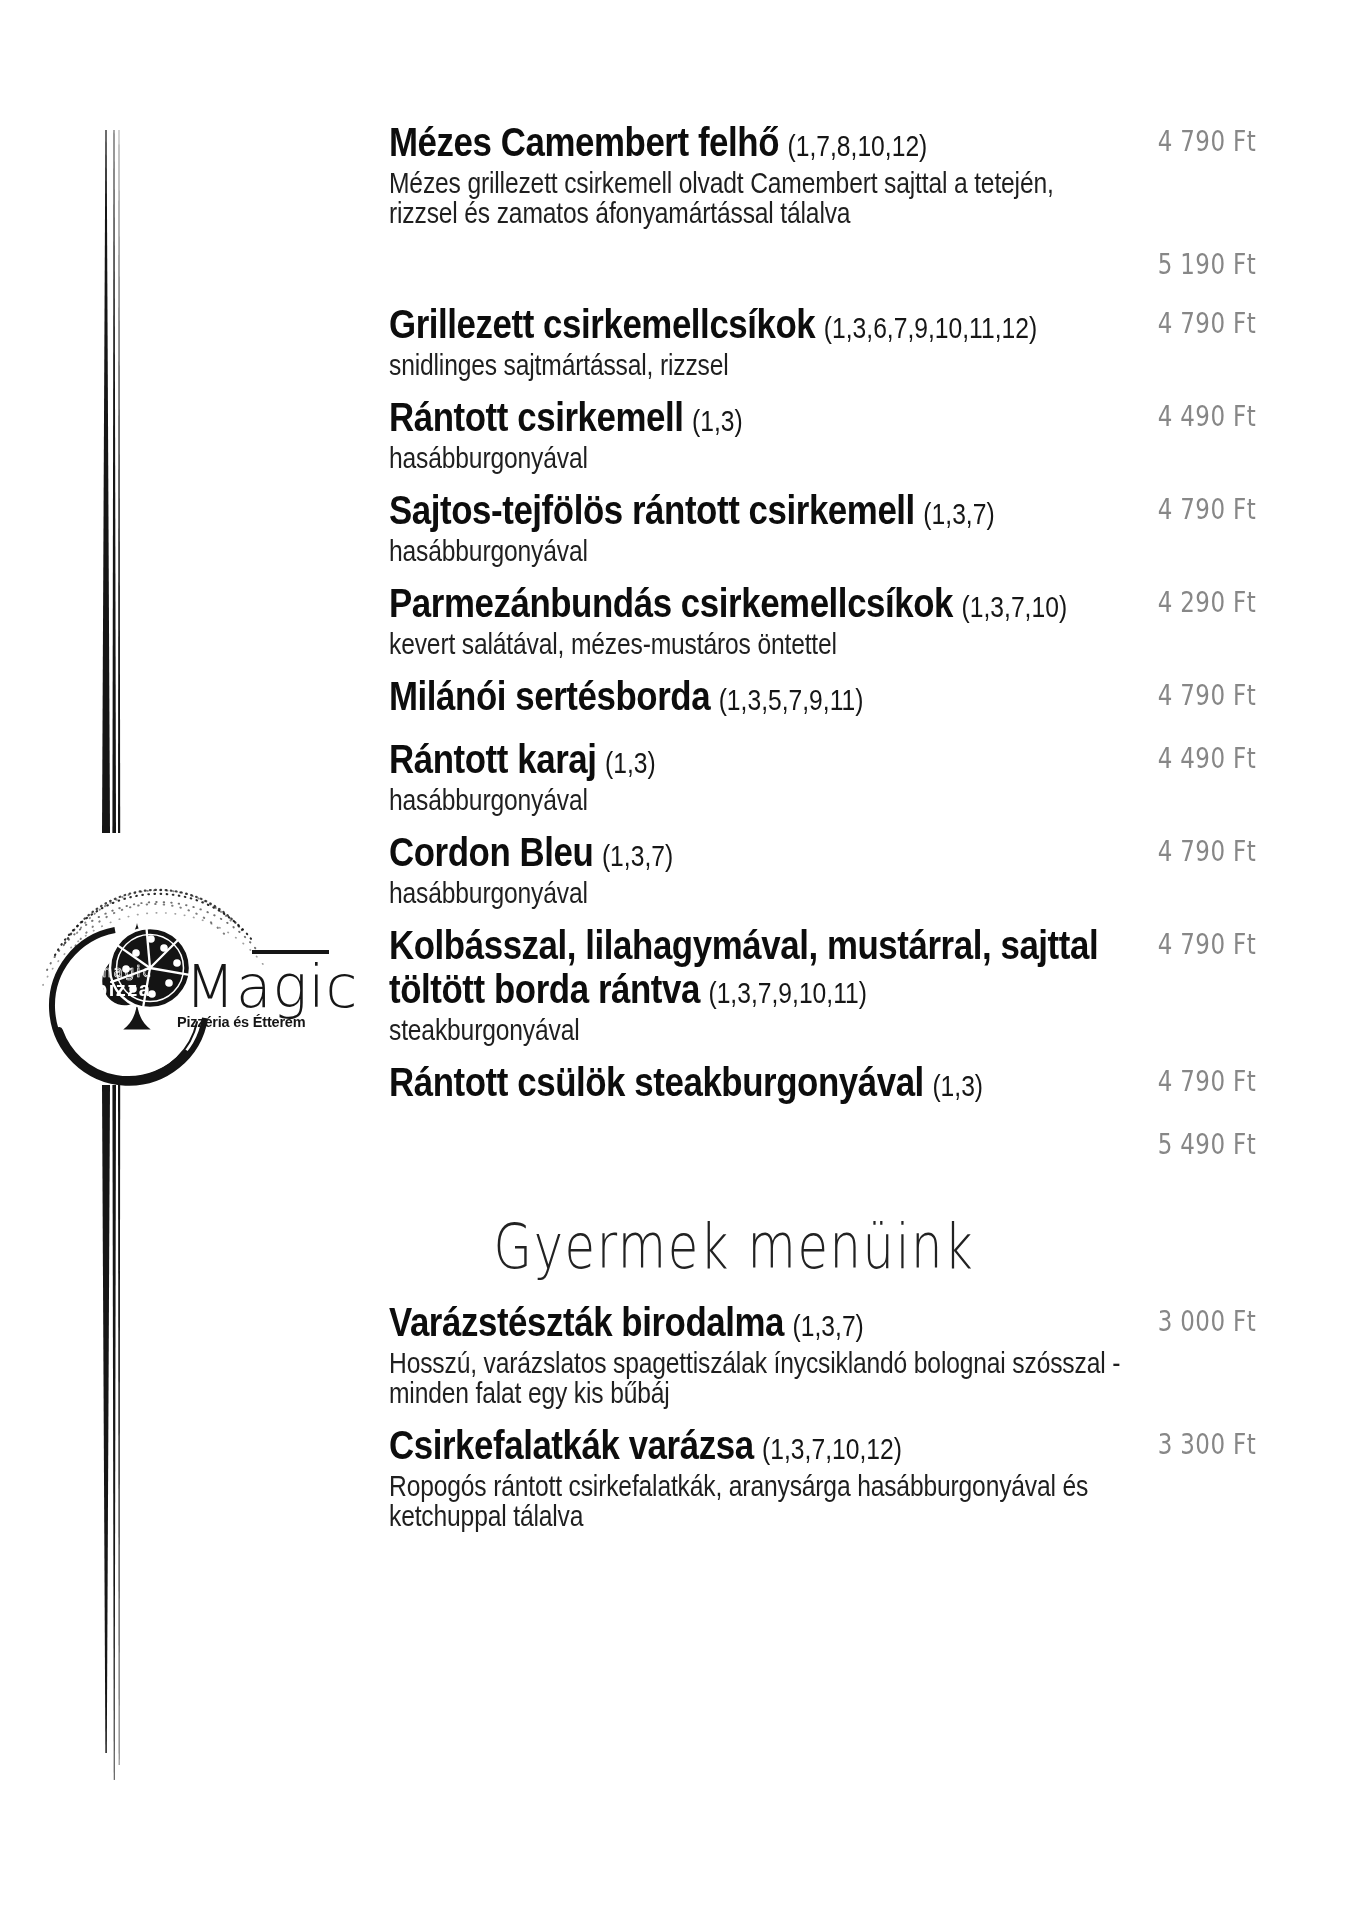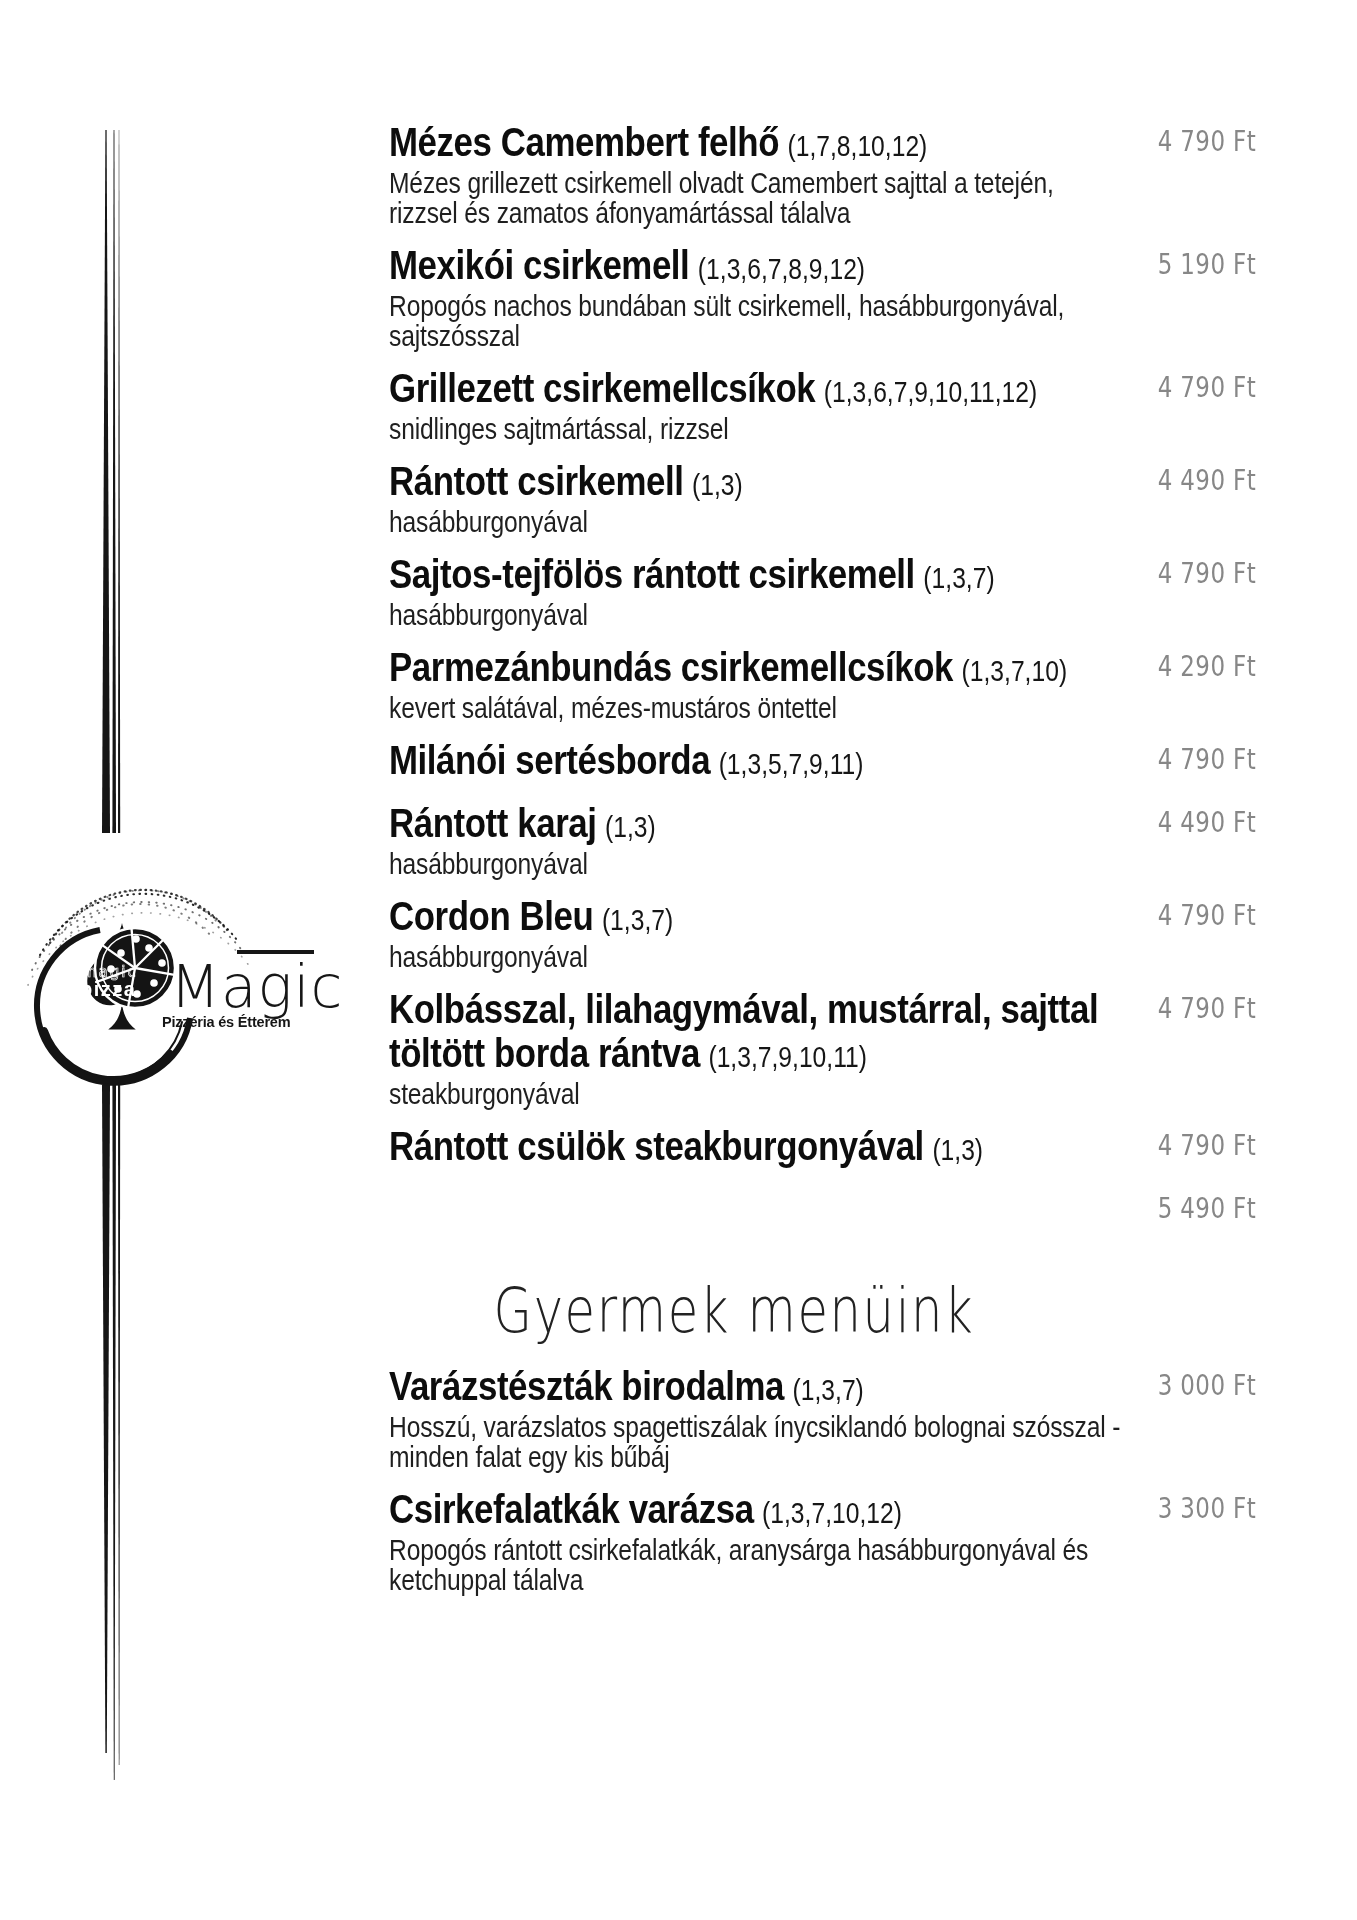--- a/index.html
+++ b/index.html
@@ -117,10 +117,6 @@
     <div class="price">4 790 Ft</div>
   </div>
         <div class="item">
-    <div class="item-main">
-      <div class="item-title cond"><span>Mexikói csirkemell</span><span class="allergens">(1,3,6,7,8,9,12)</span></div>
-      <div class="item-desc cond">Ropogós nachos bundában sült csirkemell, hasábburgonyával, sajtszósszal</div>
-    </div>
     <div class="price">5 190 Ft</div>
   </div>
         <div class="item">

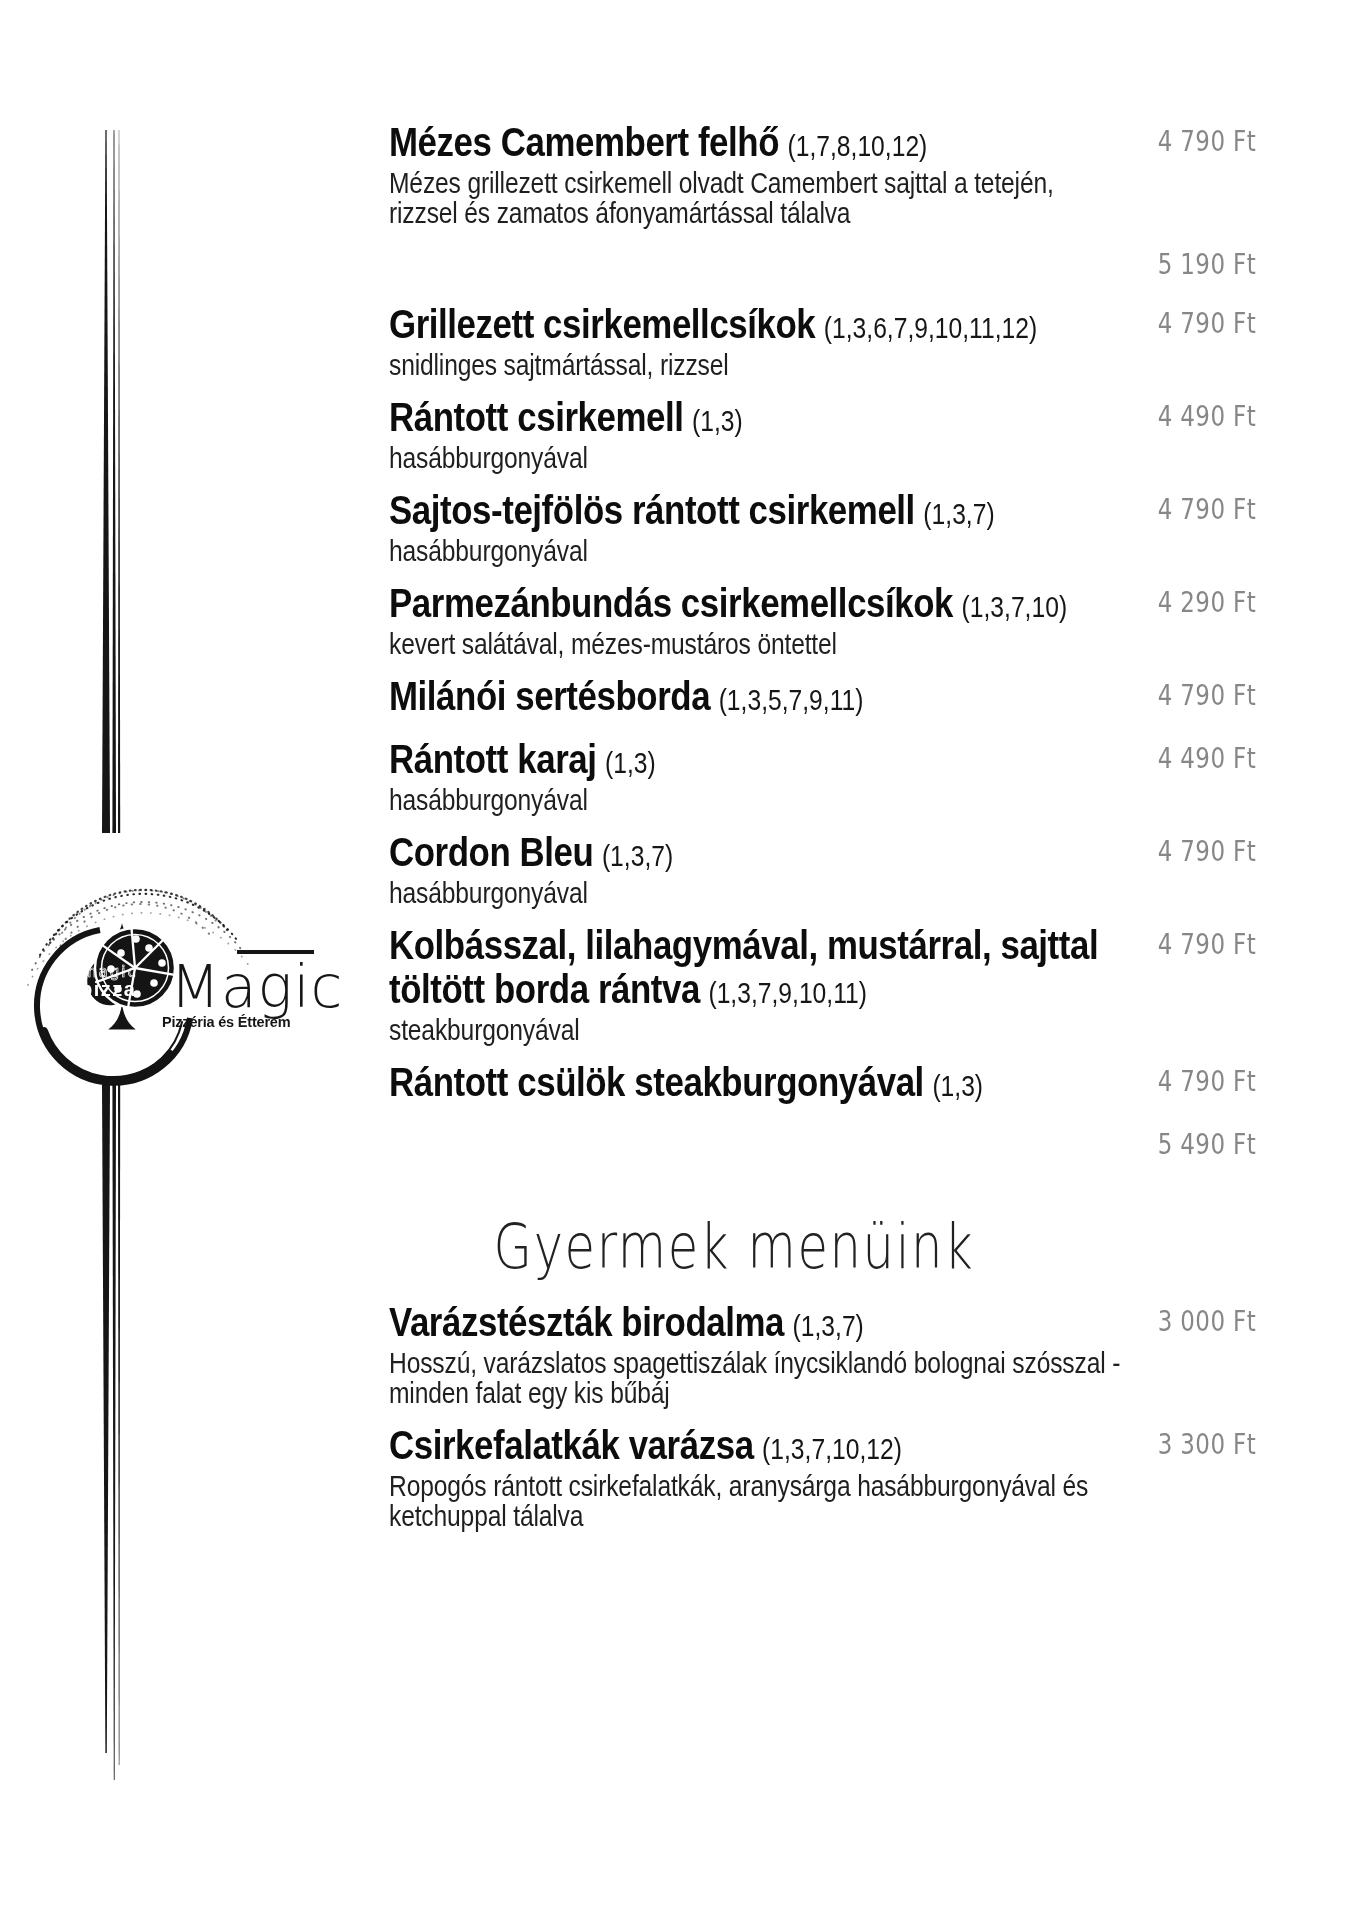--- a/index.html
+++ b/index.html
@@ -13,7 +13,7 @@
   .rail{position:absolute;left:100px;top:125px;}
 
   
-  .logo{position:absolute;left:22px;top:835px;width:330px;height:262px;}
+  .logo{position:absolute;left:37px;top:835px;width:330px;height:262px;}
 
   
   .menu{position:absolute;left:363px;top:120px;width:867px;margin-left:26px;}

